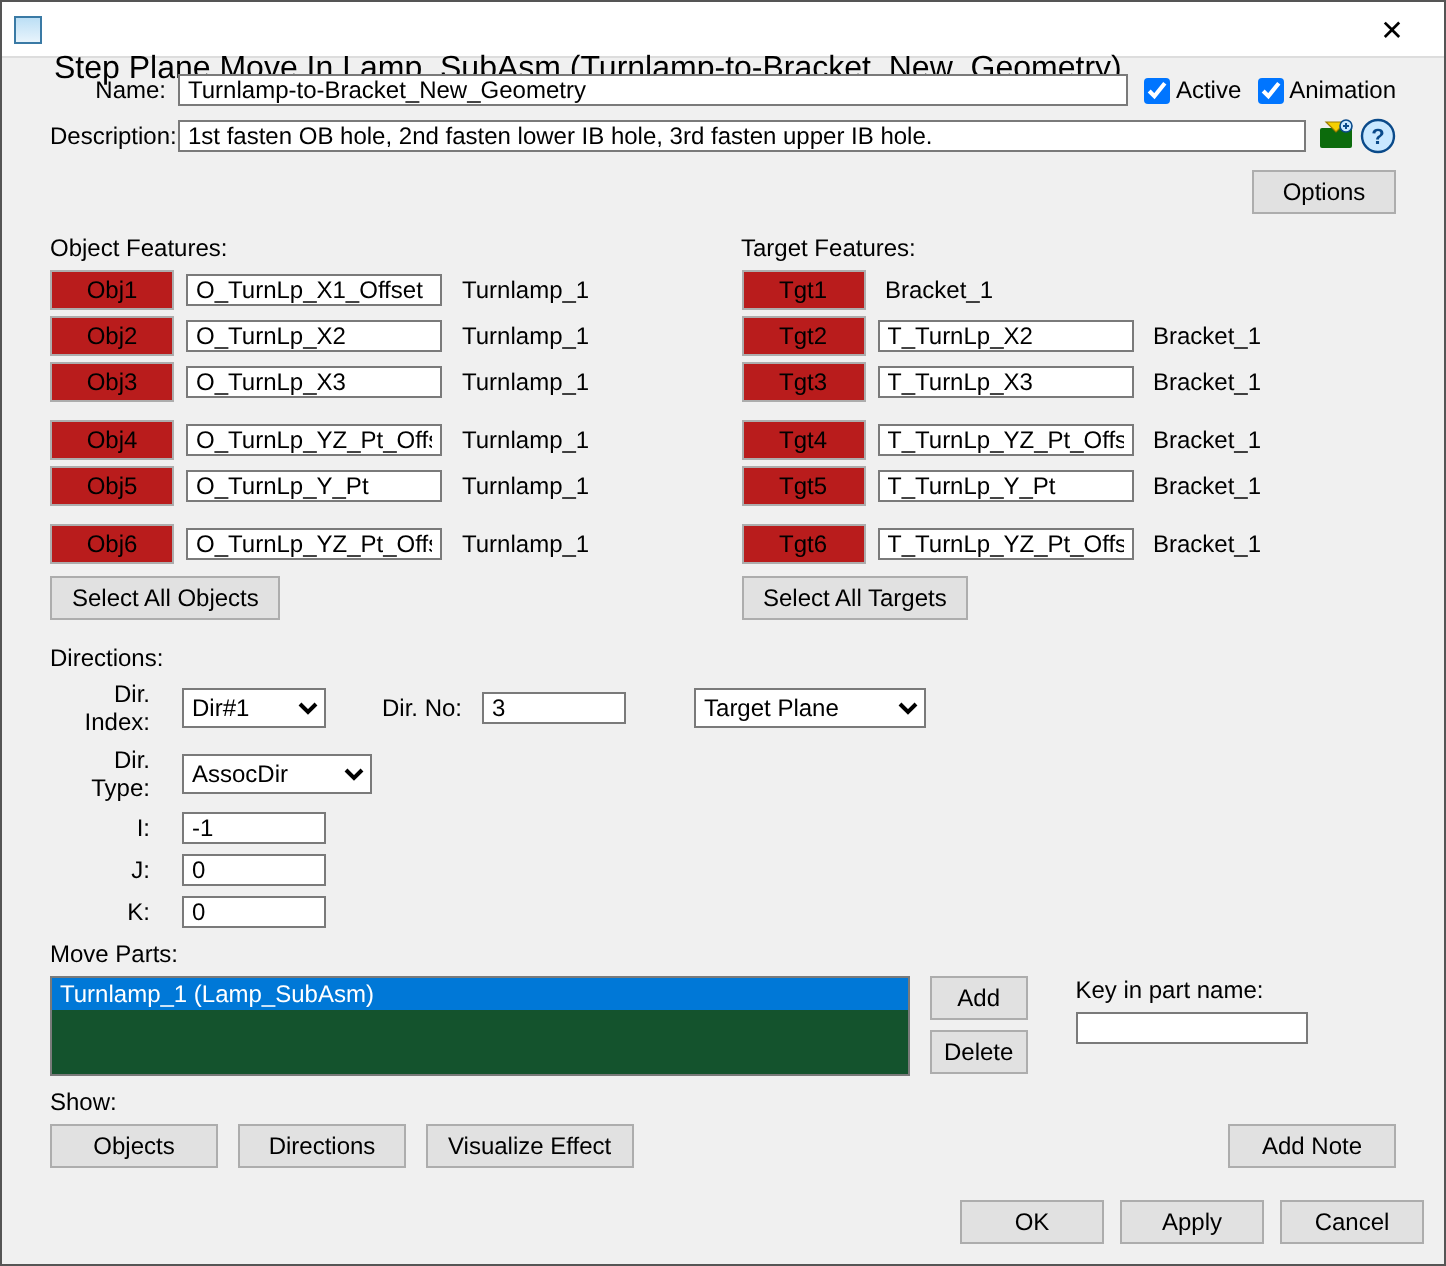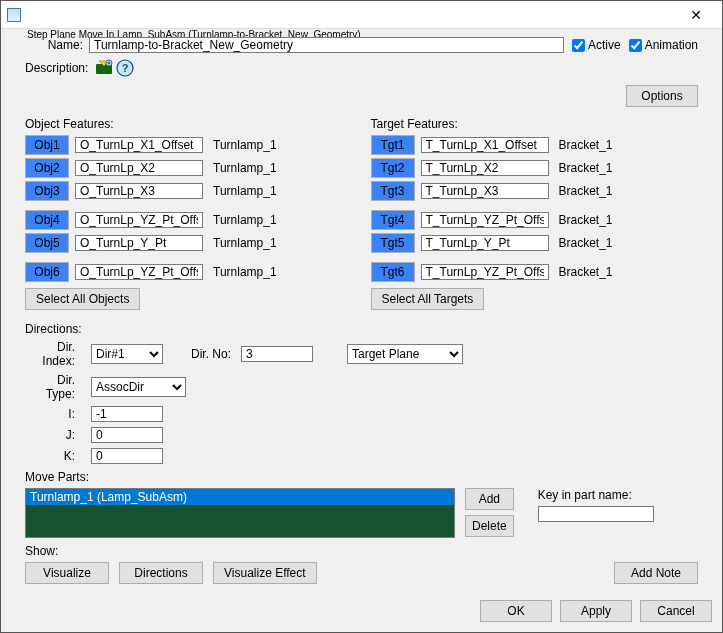--- a/index.html
+++ b/index.html
@@ -35,7 +35,7 @@
   }
   .titlebar-text {
     flex: 1;
-    font-size: 10px;
+    font-size: 16px;
     margin-top: 40px;
   }
   .close-btn {

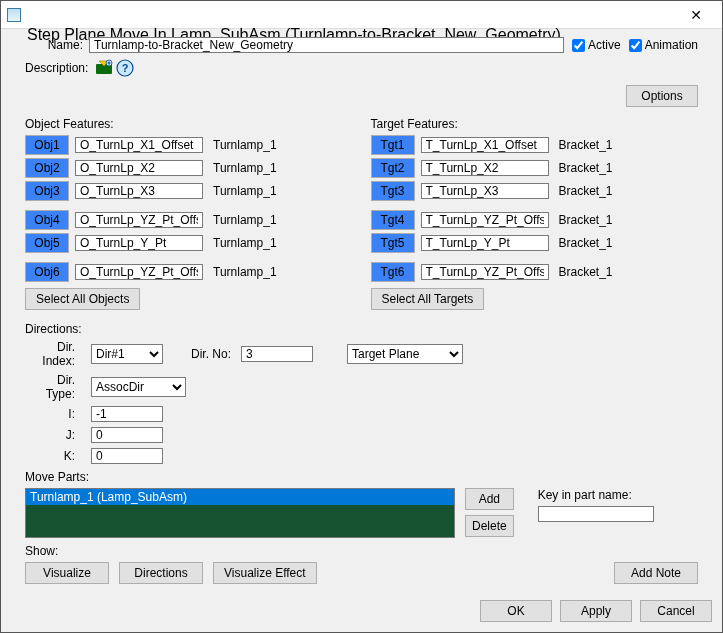--- a/index.html
+++ b/index.html
@@ -181,6 +181,7 @@
 
     <div class="desc-row">
       <div class="lbl-right">Description:</div>
+      <input type="text" class="desc-input" value="1st fasten OB hole, 2nd fasten lower IB hole, 3rd fasten upper IB hole." style="">
       <div class="help-icons">
         <svg class="icon16" viewBox="0 0 18 18">
           <rect x="1" y="5" width="16" height="10" rx="1" fill="#0c6b0c"></rect>

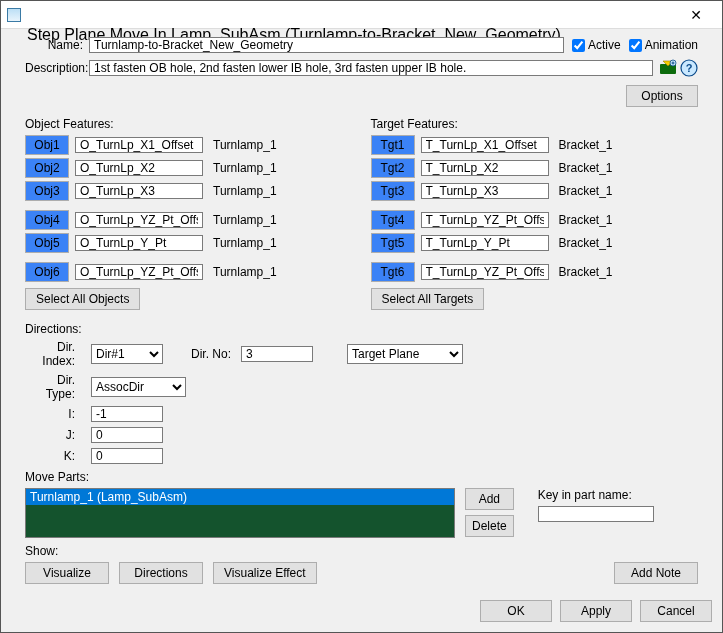--- a/index.html
+++ b/index.html
@@ -96,10 +96,10 @@
     gap: 6px;
   }
   .feat-btn {
-    width: 44px;
+    width: 62px;
     height: 20px;
     border: 1px solid #adadad;
-    background: #3b82f6;
+    background: #b91c1c;
     font: inherit;
     cursor: pointer;
     padding: 0;

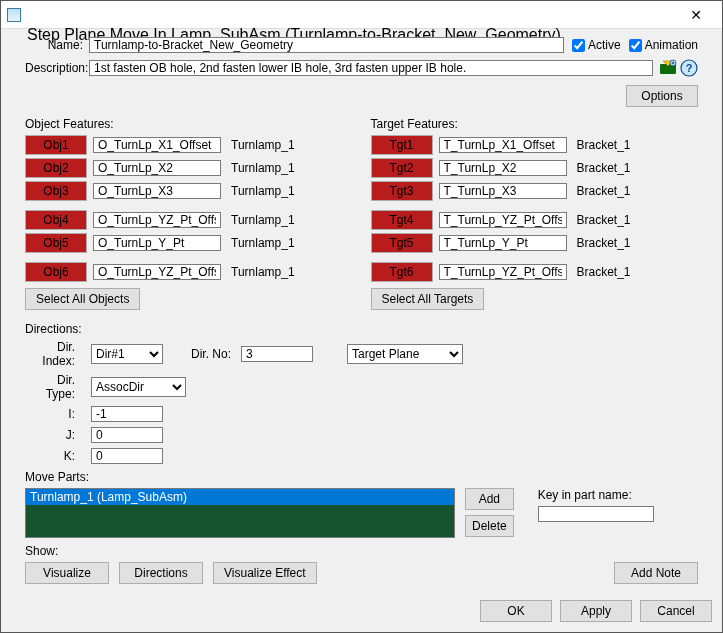--- a/index.html
+++ b/index.html
@@ -248,7 +248,6 @@
 
         <div class="feat-row">
           <button class="feat-btn">Tgt1</button>
-          <input type="text" class="feat-input" value="T_TurnLp_X1_Offset" style="">
           <span class="feat-extra">Bracket_1</span>
         </div>
         <div class="feat-row">

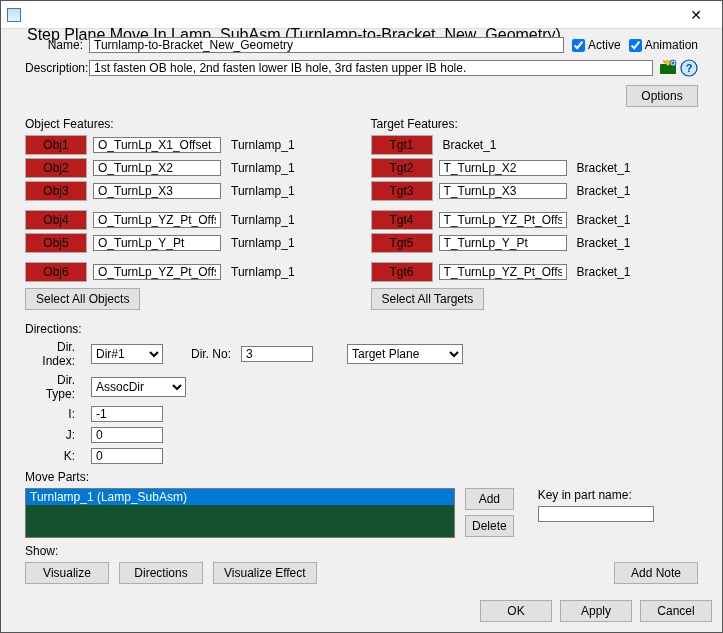--- a/index.html
+++ b/index.html
@@ -340,7 +340,7 @@
     <div class="show-section">
       <div class="group-label">Show:</div>
       <div class="show-grid">
-        <button class="btn show-btn">Visualize</button>
+        <button class="btn show-btn">Objects</button>
         <button class="btn show-btn">Directions</button>
         <button class="btn show-btn" style="min-width:100px">Visualize Effect</button>
         <div style="flex:1"></div>

